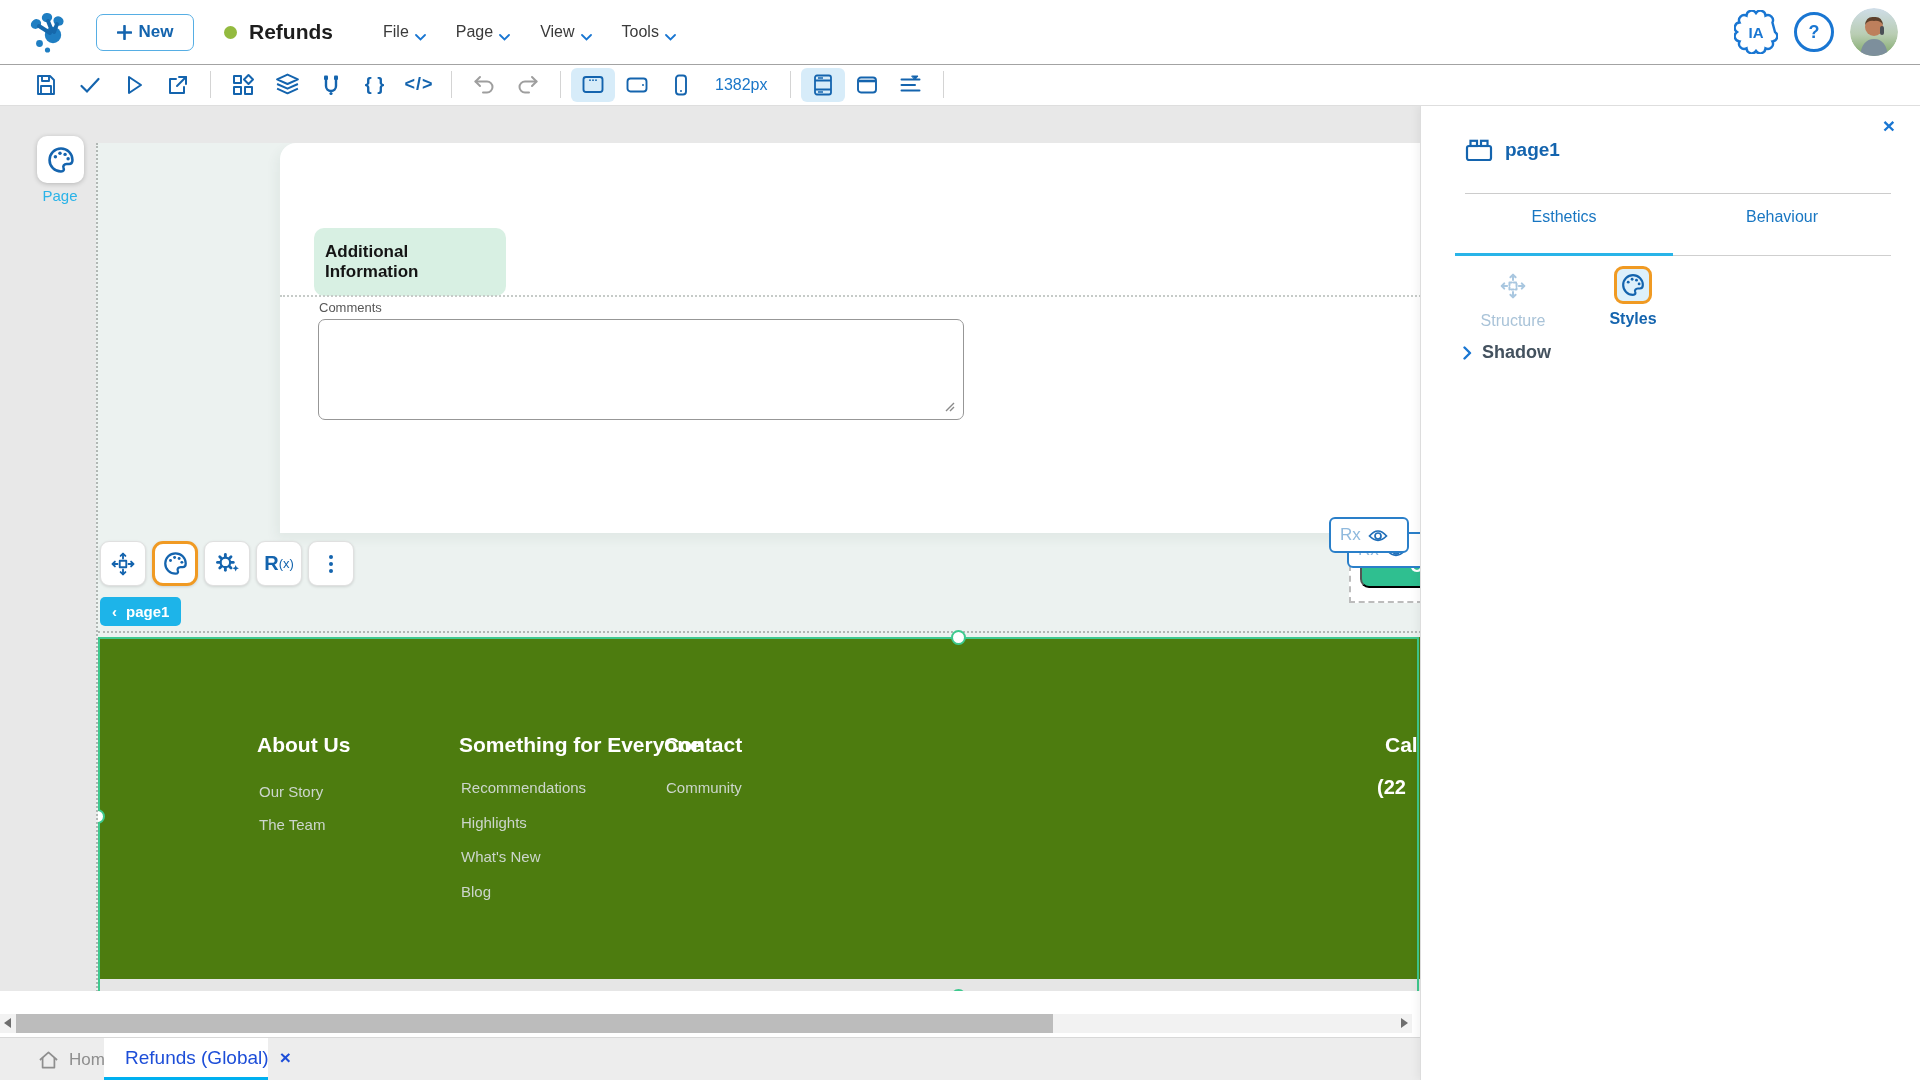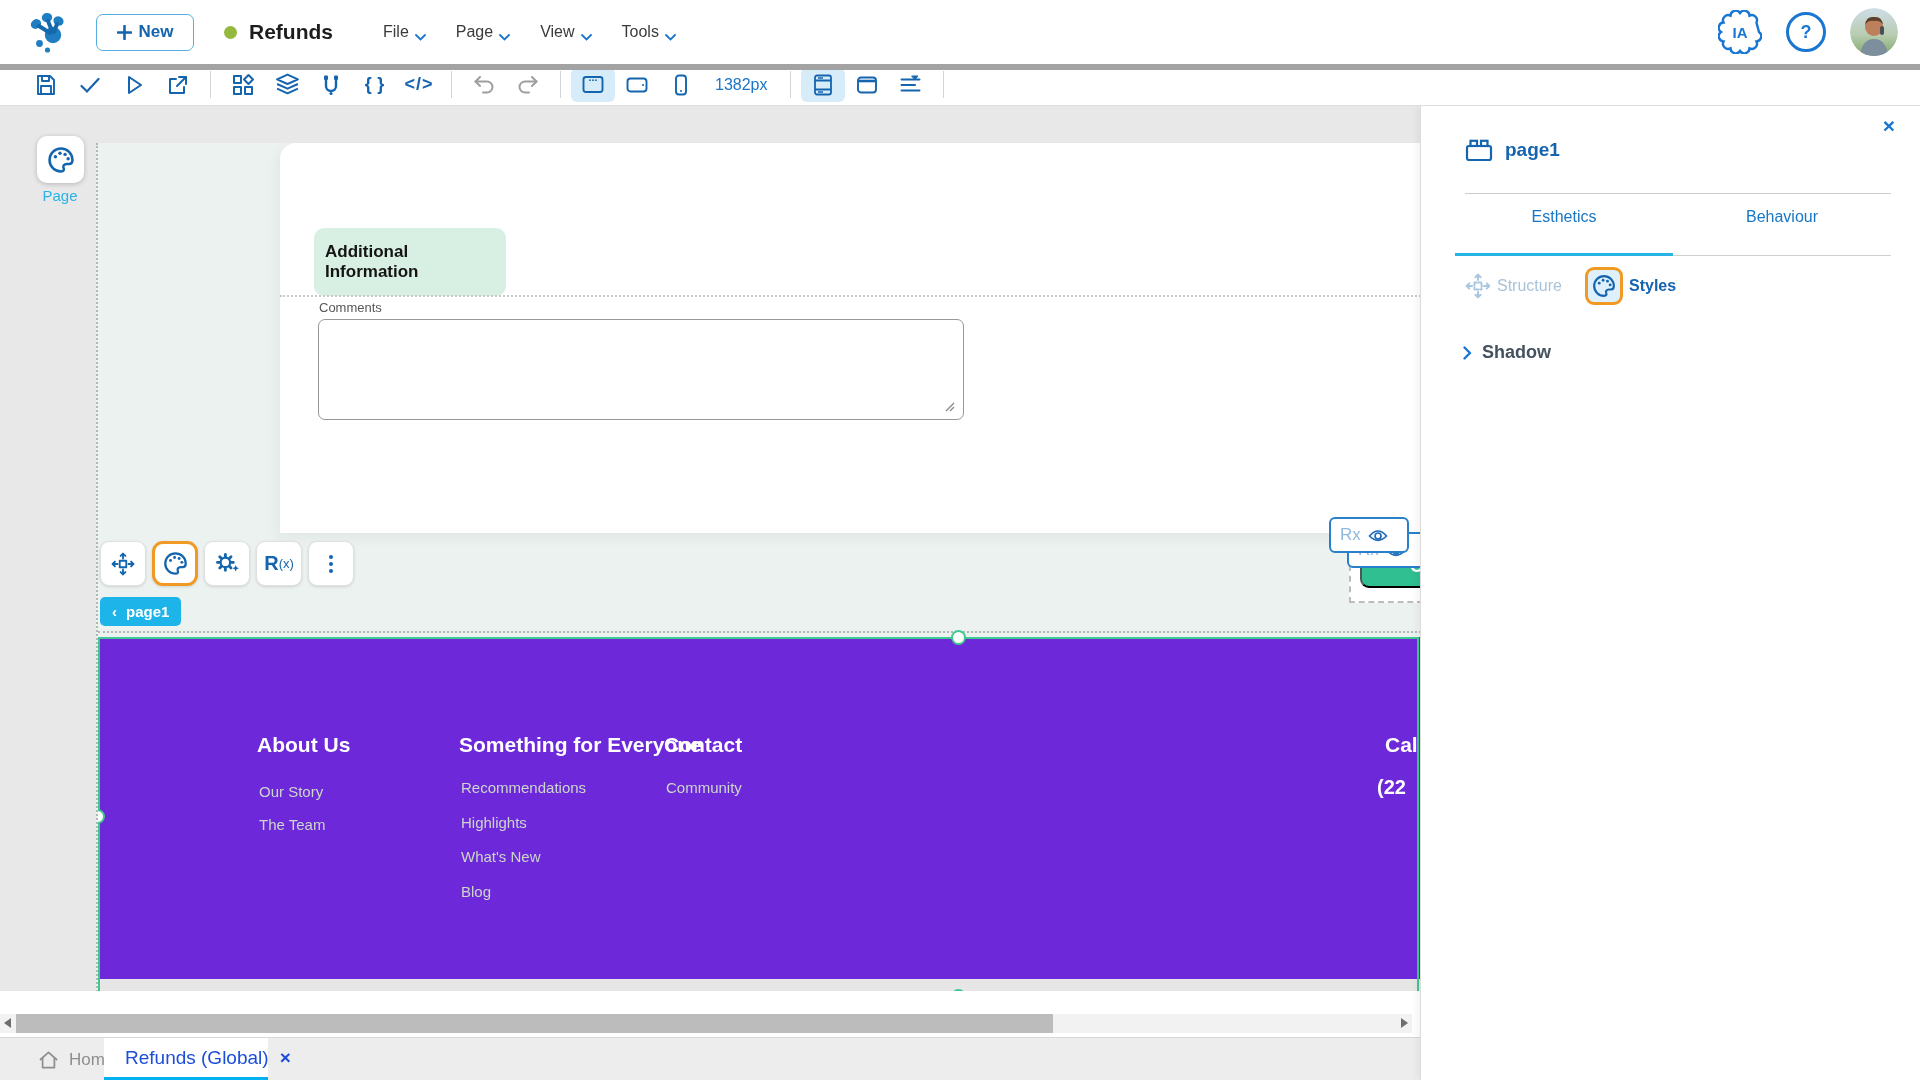--- a/index.html
+++ b/index.html
@@ -9,7 +9,7 @@
 
   
   .topbar{position:absolute;left:0;top:0;width:1920px;height:64px;background:#fff;
-          border-bottom:6px solid #a3a3a3;display:flex;align-items:center;z-index:40;}
+          border-bottom:1px solid #a3a3a3;display:flex;align-items:center;z-index:40;}
   .logo{margin-left:26px;}
   .new-btn{margin-left:24px;width:98px;height:37px;border:1px solid #56aee4;border-radius:7px;
            background:#fff;color:#1464ae;font-weight:bold;font-size:17px;display:flex;

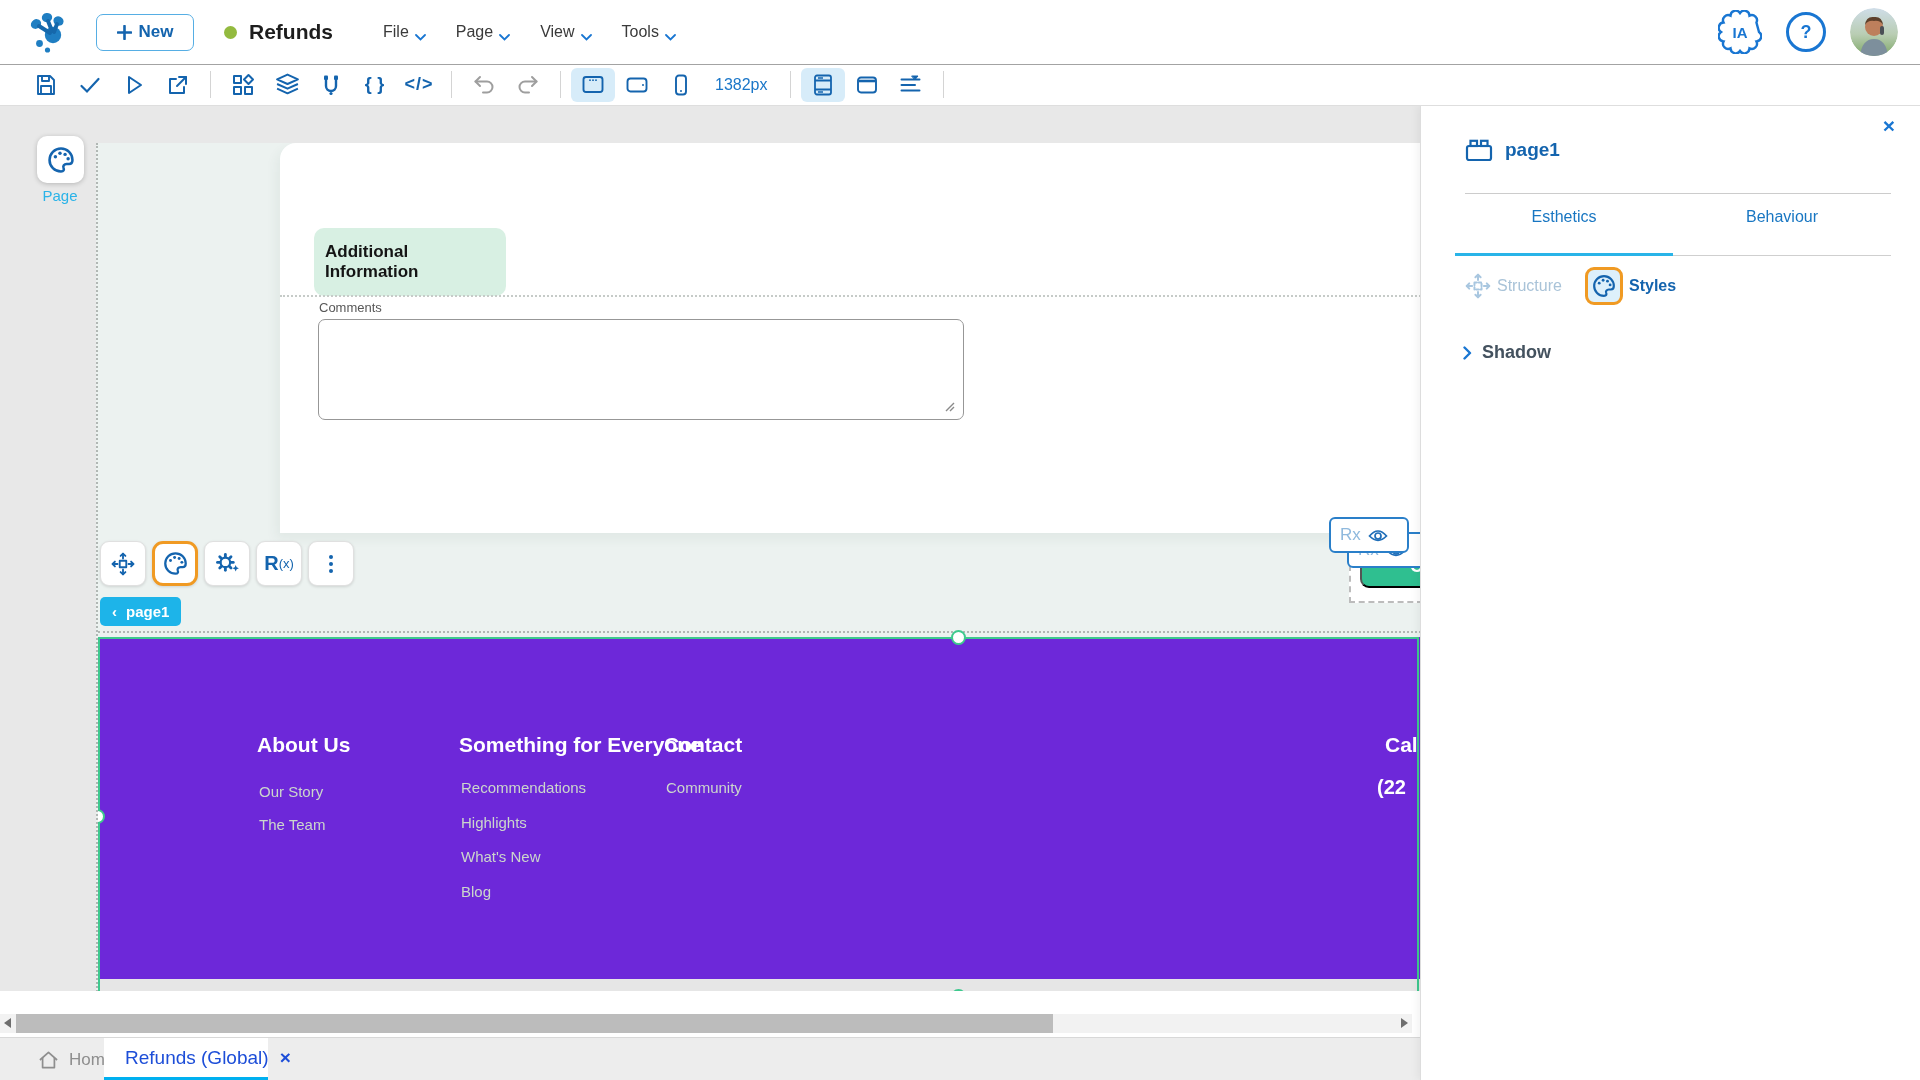--- a/index.html
+++ b/index.html
@@ -18,7 +18,7 @@
   .app-title{margin-left:12px;font-size:21px;font-weight:bold;color:#1d1d1d;}
   .menus{display:flex;gap:30px;margin-left:50px;}
   .menu{display:flex;align-items:flex-end;gap:6px;font-size:16px;color:#3a3a3a;cursor:pointer;}
-  .topbar-right{position:absolute;right:22px;top:0;height:64px;display:flex;align-items:center;gap:24px;}
+  .topbar-right{position:absolute;right:22px;top:0;height:64px;display:flex;align-items:center;gap:16px;}
   .ia-badge{position:relative;width:44px;height:44px;}
   .ia-badge span{position:absolute;left:0;top:0;width:44px;height:44px;display:flex;align-items:center;
                  justify-content:center;color:#1976d2;font-weight:bold;font-size:15px;}

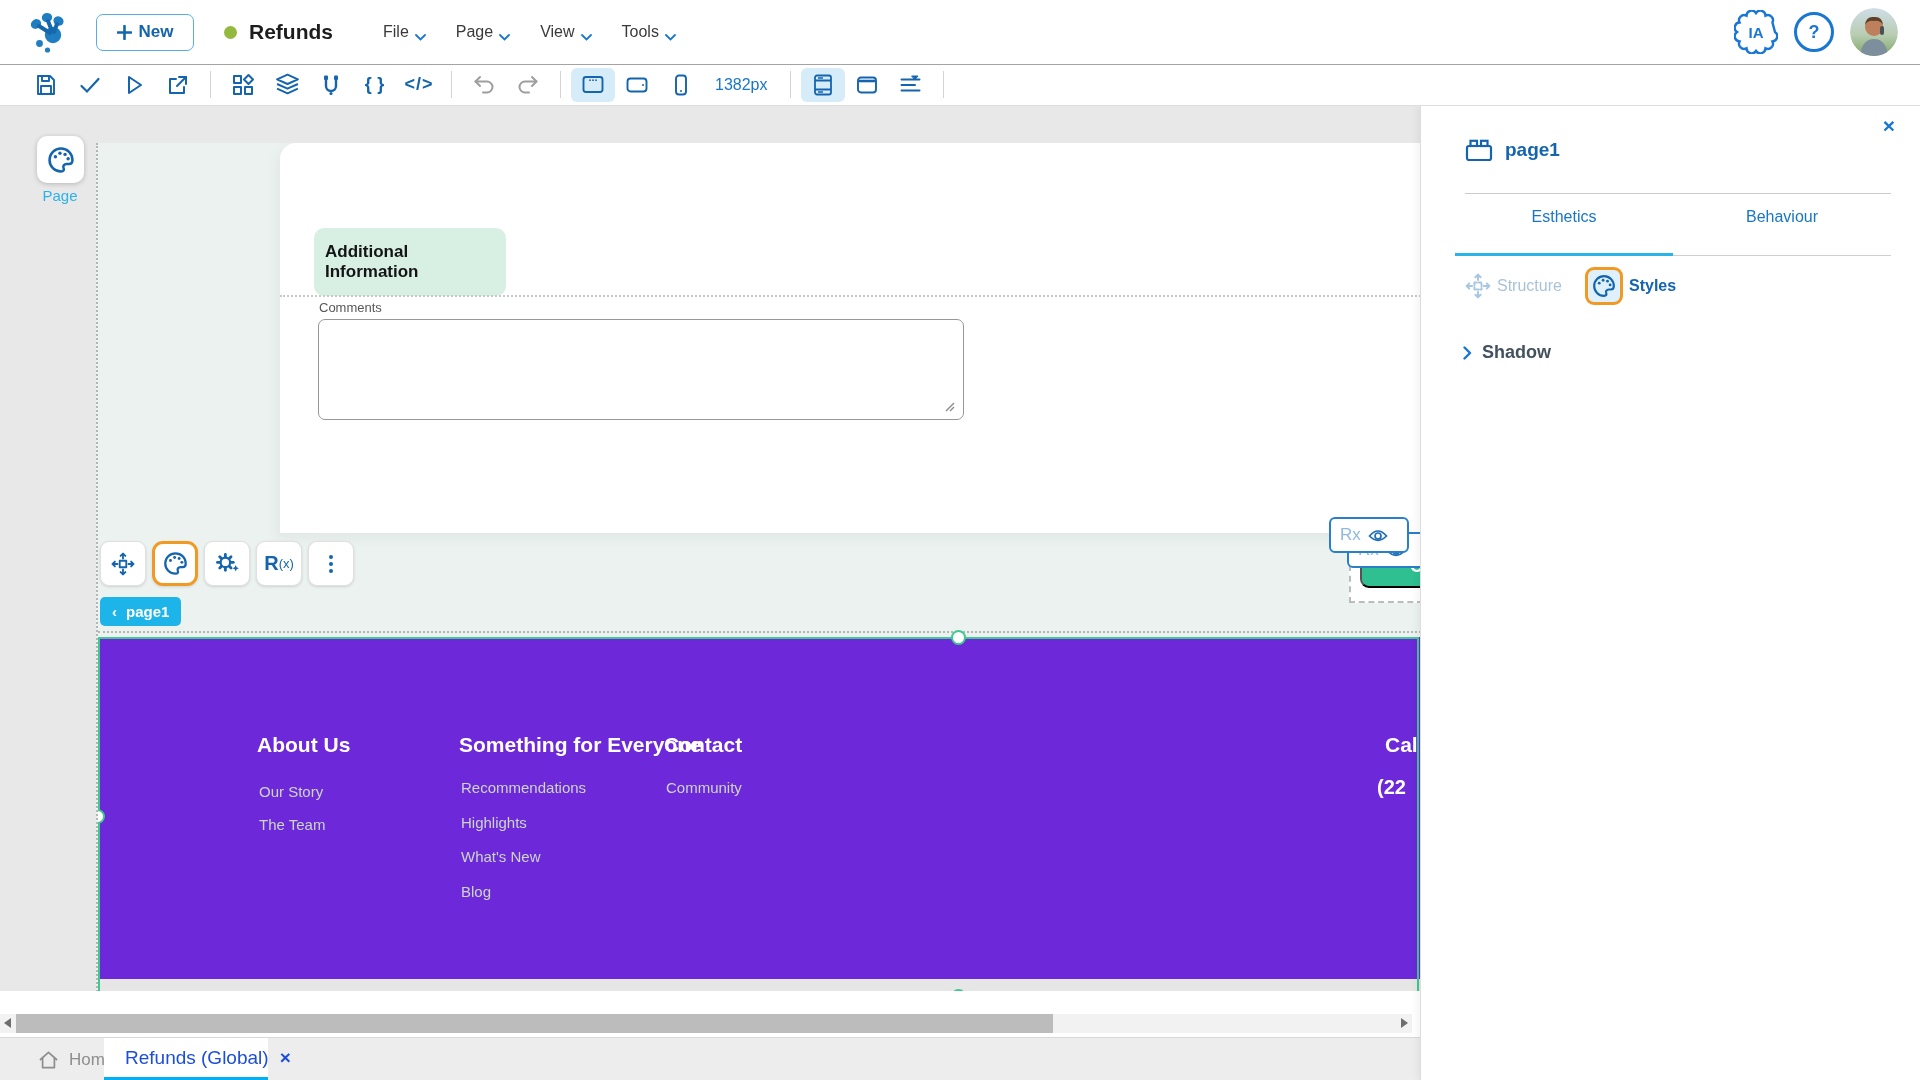--- a/index.html
+++ b/index.html
@@ -130,7 +130,7 @@
   .tabs-baseline{position:absolute;left:34px;top:149px;width:436px;height:1px;background:#cfcfcf;}
   .tabs-active{position:absolute;left:34px;top:147px;width:218px;height:3px;background:#29b4e8;}
   .panel-tools{position:absolute;left:44px;top:160px;display:flex;gap:24px;}
-  .ptool{width:96px;display:flex;align-items:center;gap:6px;cursor:pointer;}
+  .ptool{width:96px;display:flex;flex-direction:column;align-items:center;gap:6px;cursor:pointer;}
   .ptool .icon-plain{height:40px;display:flex;align-items:center;justify-content:center;}
   .ptool .icon-box{width:38px;height:38px;background:#ddf0fb;border:3px solid #f09a23;border-radius:9px;
                    display:flex;align-items:center;justify-content:center;box-sizing:border-box;}

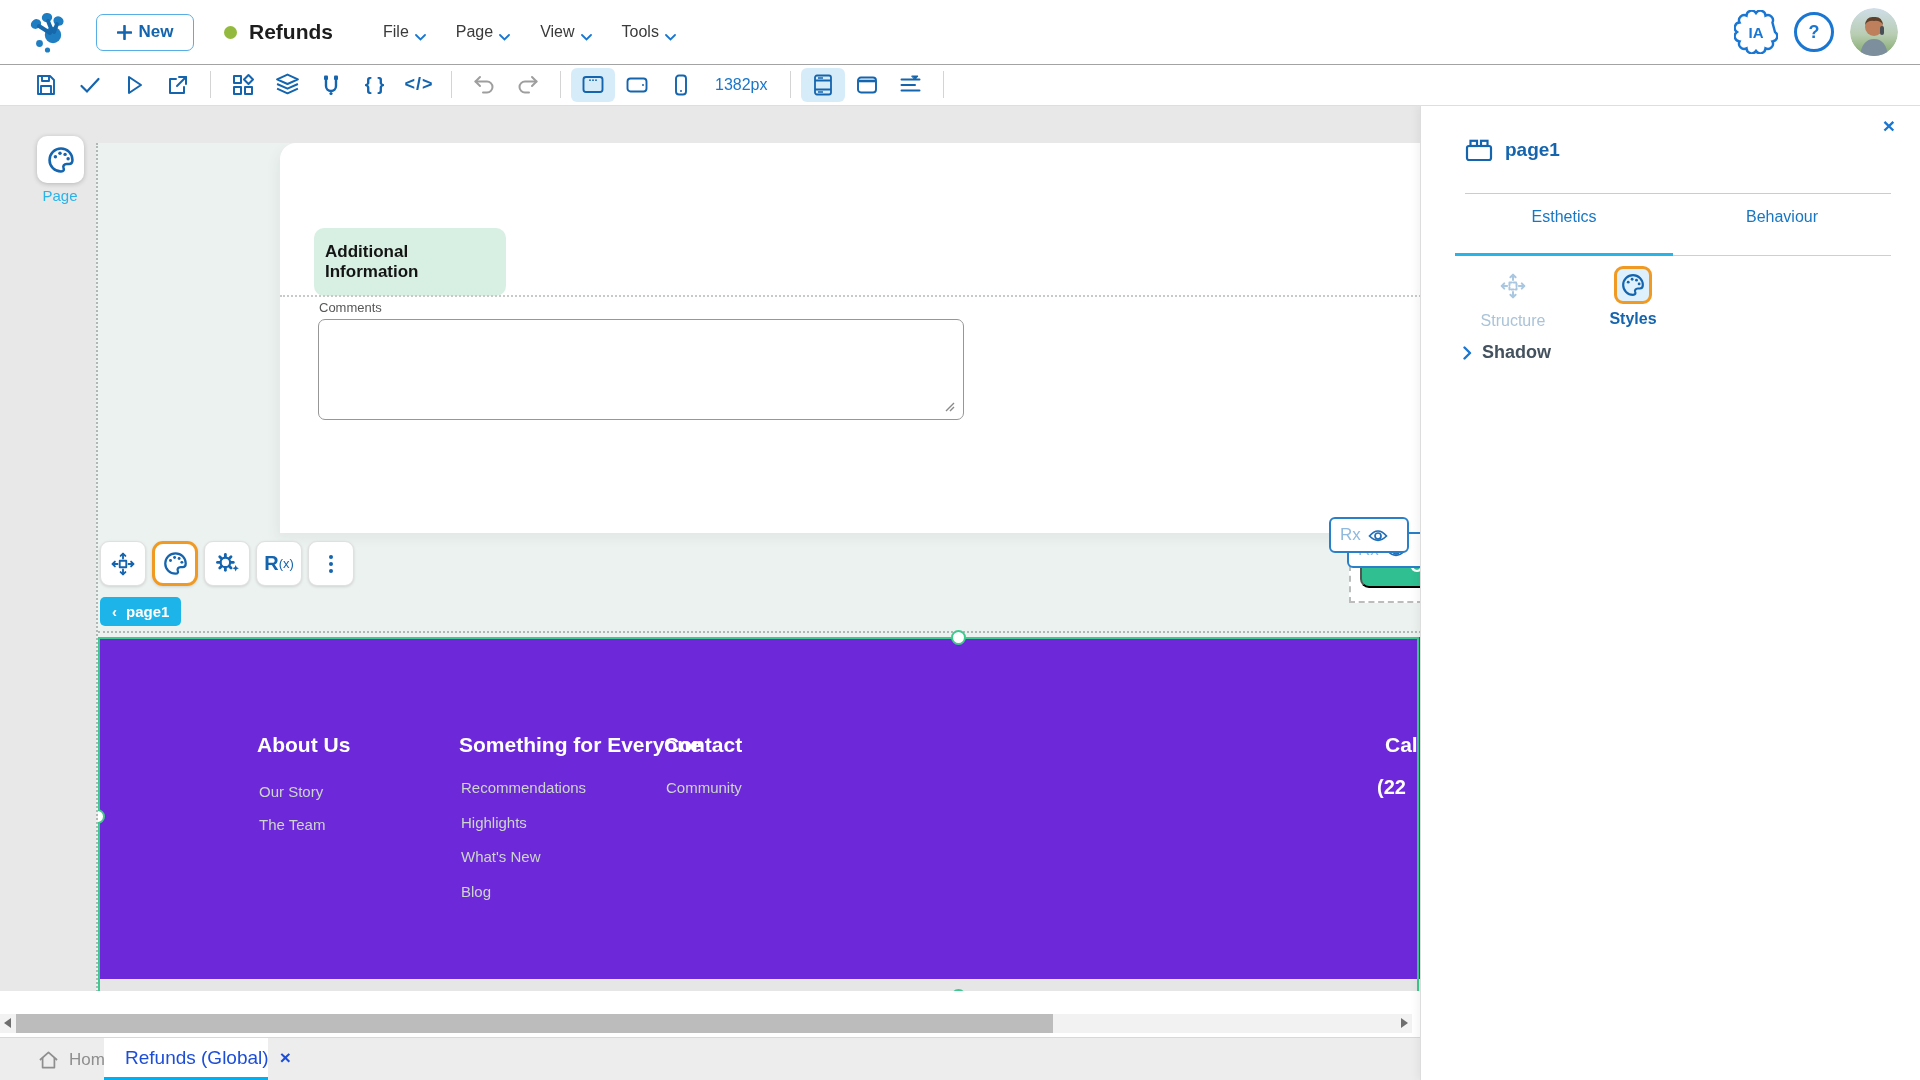--- a/index.html
+++ b/index.html
@@ -84,7 +84,7 @@
            padding:0 12px;z-index:4;cursor:pointer;}
   .dotline-2{position:absolute;left:0;top:488px;width:1323px;border-top:2px dotted #b1b7b4;}
 
-  .footer-widget{position:absolute;left:0;top:494px;width:1323px;height:342px;background:#6d28d9;}
+  .footer-widget{position:absolute;left:0;top:494px;width:1323px;height:342px;background:#4d7c0f;}
   .fcol-h{position:absolute;color:#fff;font-weight:bold;font-size:21px;}
   .flink{position:absolute;color:#ccd6cc;font-size:15px;cursor:pointer;}
   .fphone{position:absolute;color:#fff;font-weight:bold;font-size:20px;}

